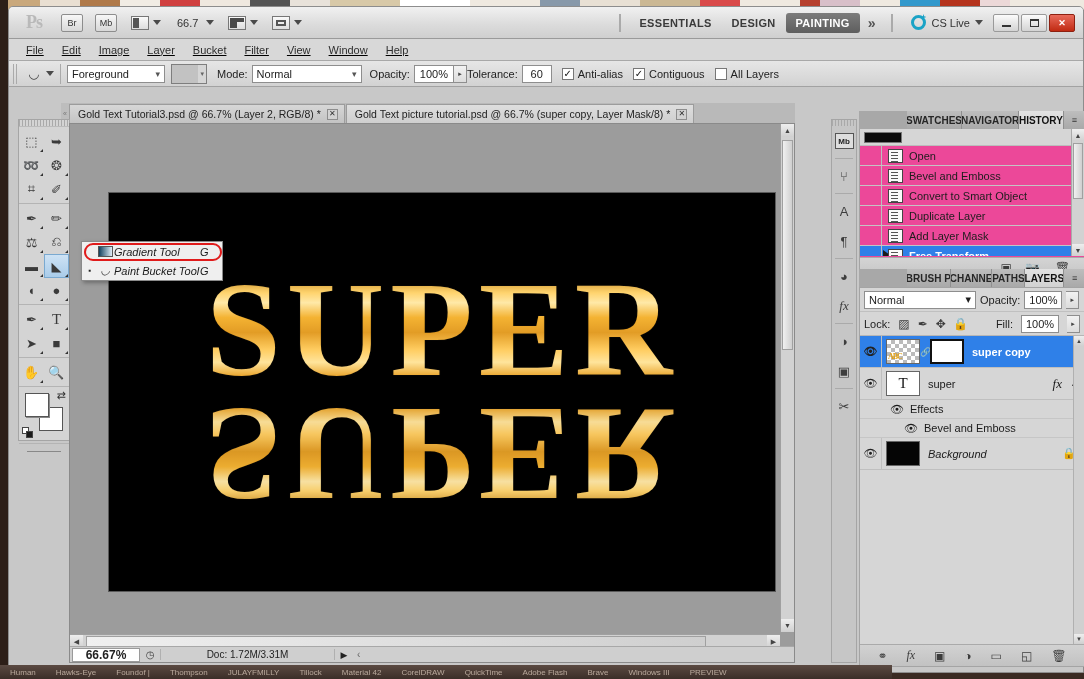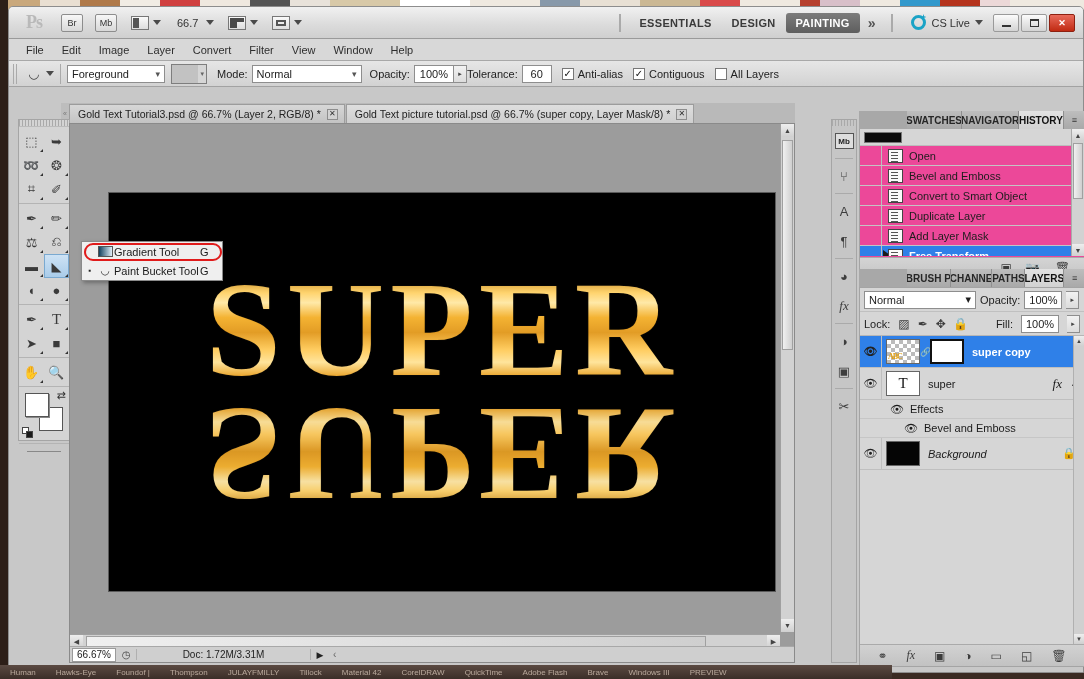--- a/index.html
+++ b/index.html
@@ -132,7 +132,7 @@
   .menubar {
     height: 22px; background: #d8d8d8;
     border-bottom: 1px solid #a8a8a8;
-    display: flex; align-items: center; padding-left: 8px;
+    display: flex; align-items: center; padding-left: 8px; text-decoration: underline;
   }
   .menu-item { padding: 2px 9px; font-size: 11px; color: #2e2e2e; }
 

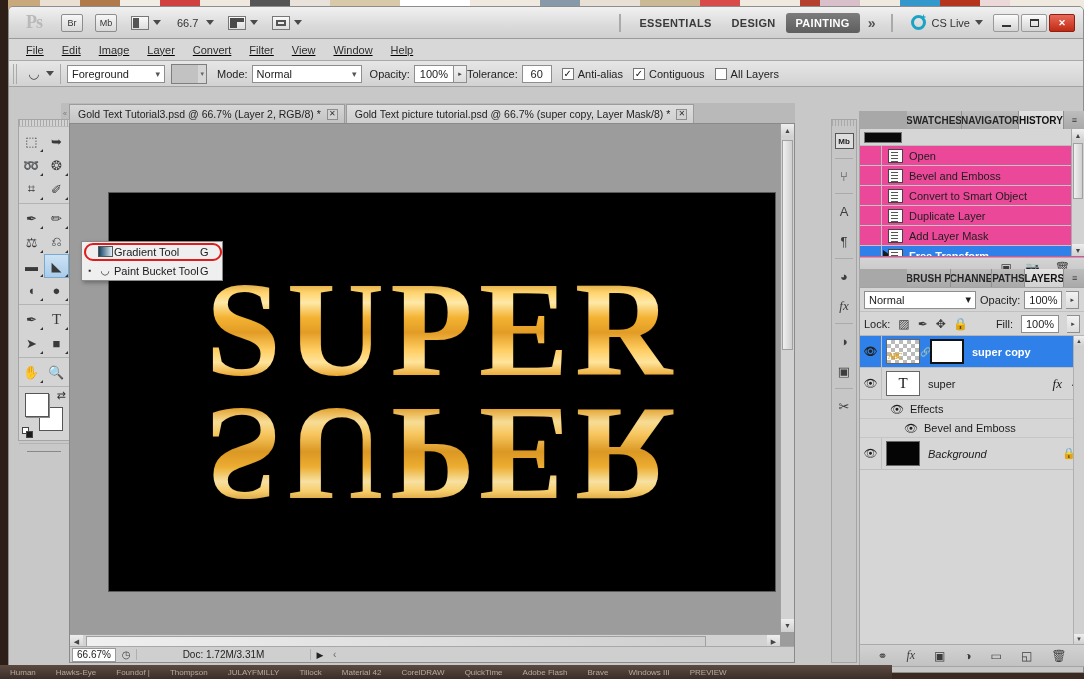--- a/index.html
+++ b/index.html
@@ -594,7 +594,7 @@
       <div class="menu-item">Edit</div>
       <div class="menu-item">Image</div>
       <div class="menu-item">Layer</div>
-      <div class="menu-item">Convert</div>
+      <div class="menu-item">Bucket</div>
       <div class="menu-item">Filter</div>
       <div class="menu-item">View</div>
       <div class="menu-item">Window</div>

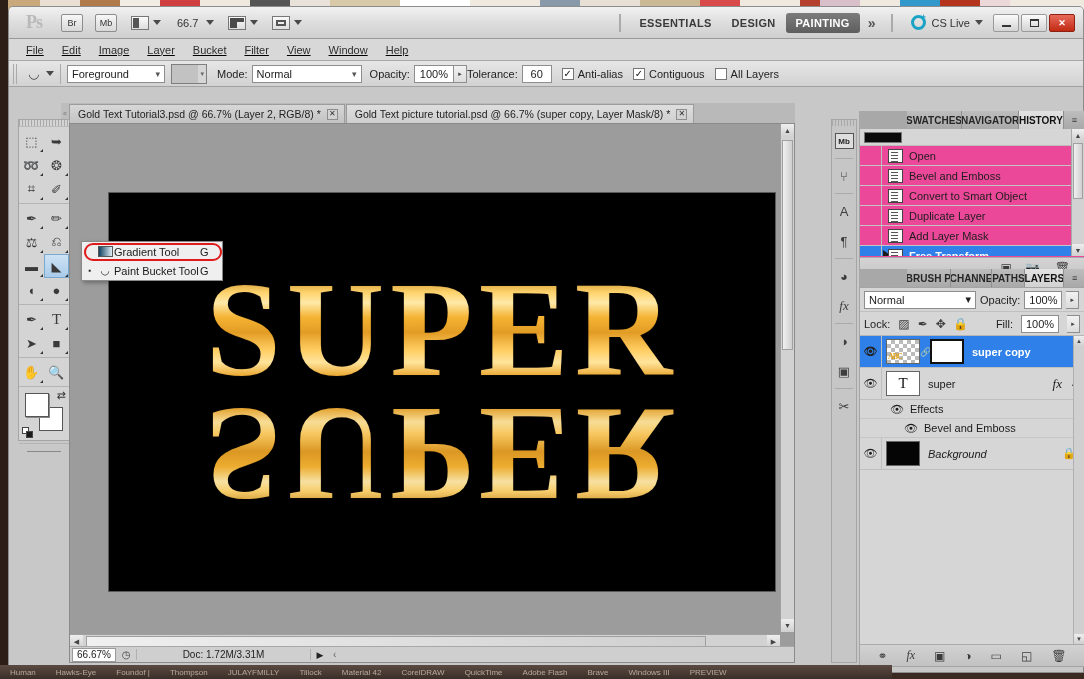--- a/index.html
+++ b/index.html
@@ -262,6 +262,7 @@
     background: #efefef; border: 1px solid #8a8a8a;
     box-shadow: 2px 2px 4px rgba(0,0,0,.3);
     z-index: 40;
+    font-style: italic;
   }
   .flyout-row {
     height: 19px; display: flex; align-items: center;

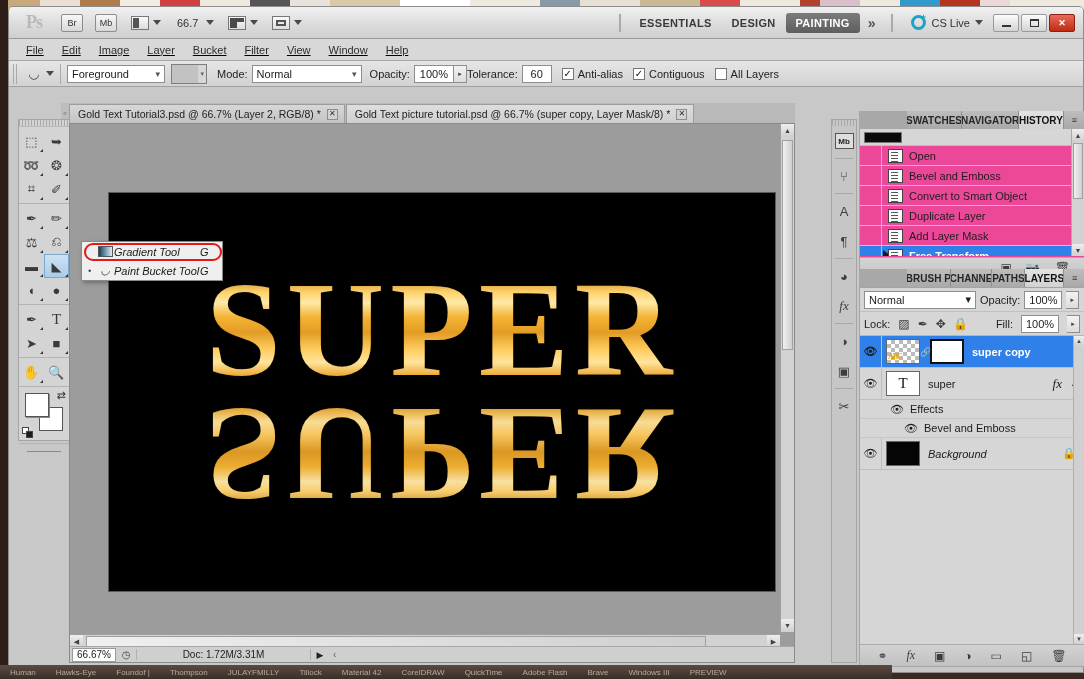--- a/index.html
+++ b/index.html
@@ -336,10 +336,10 @@
     display: flex; align-items: center;
   }
   .sb-zoom {
-    width: 44px; height: 14px; margin-left: 2px;
+    width: 68px; height: 14px; margin-left: 2px;
     background: #fff; border: 1px solid #9a9a9a;
     display: flex; align-items: center; justify-content: center;
-    font-size: 10px; color: #222;
+    font-size: 12px; color: #222; font-weight: bold;
   }
   .sb-icon {
     width: 20px; display: flex; align-items: center; justify-content: center;

